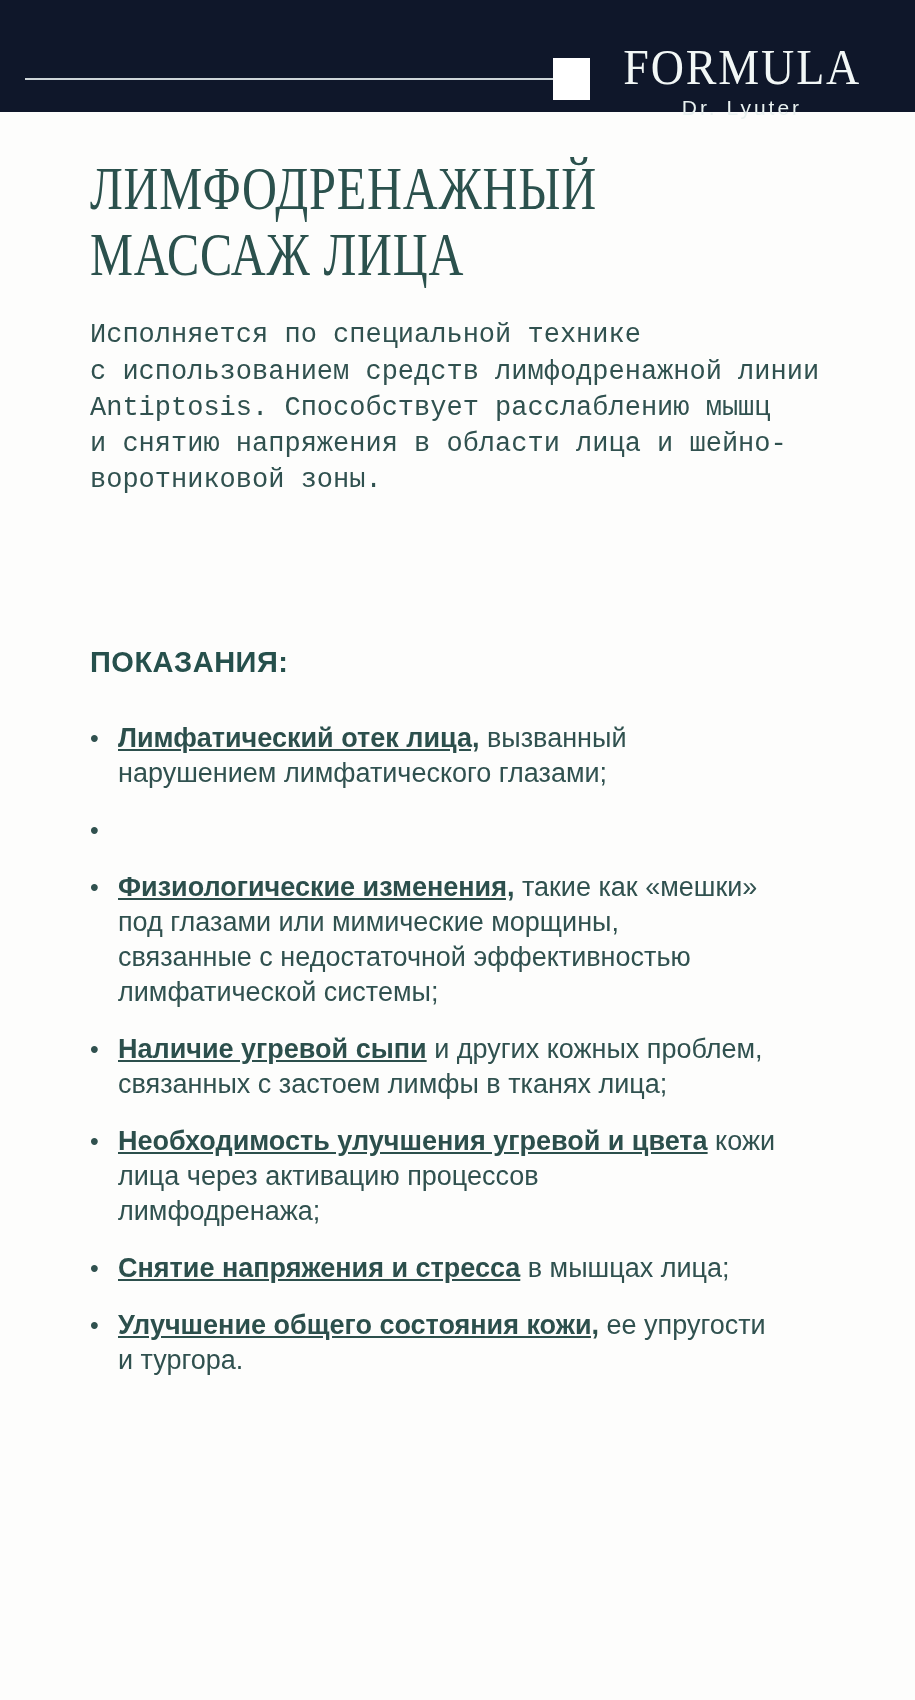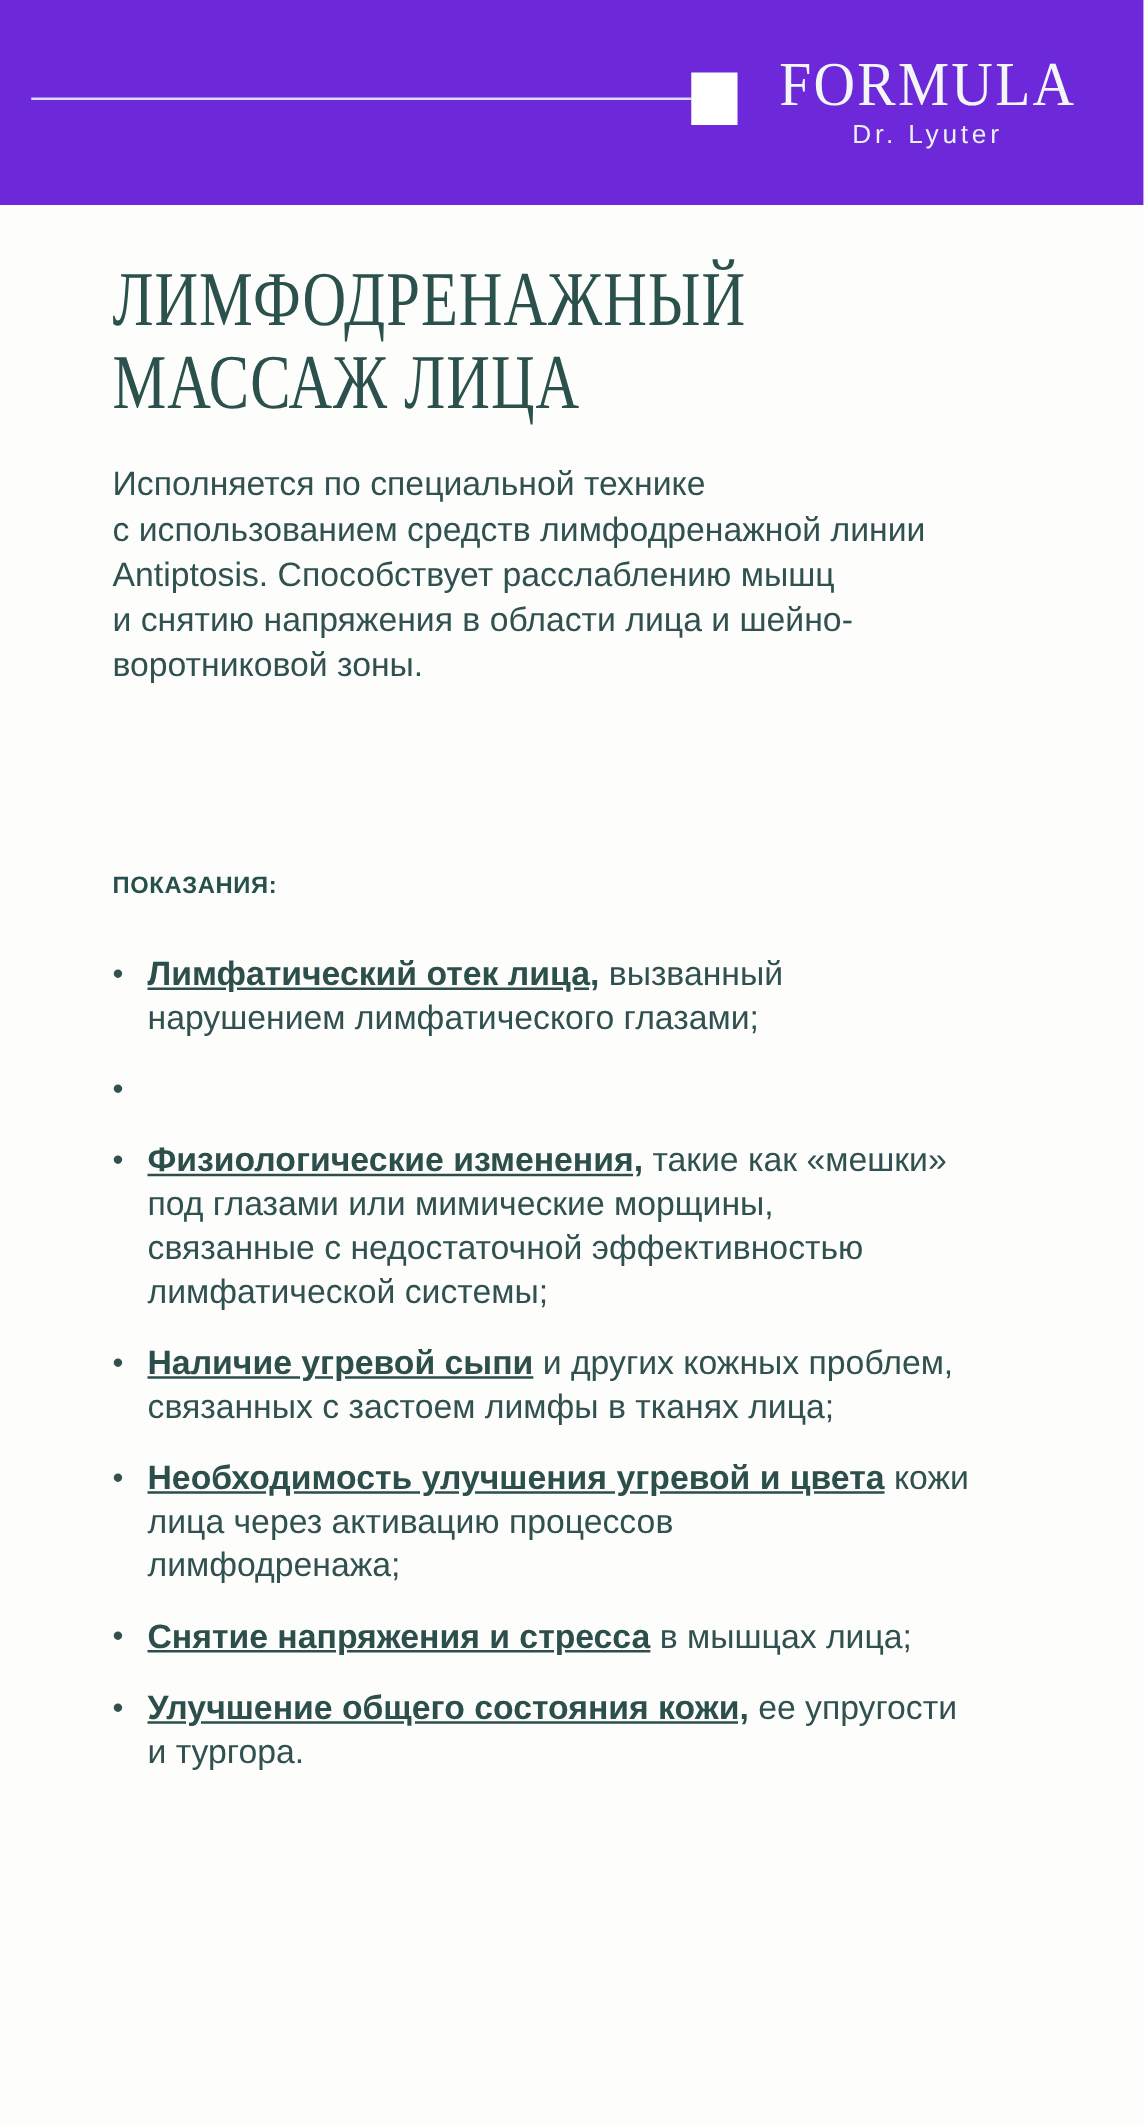--- a/index.html
+++ b/index.html
@@ -15,8 +15,8 @@
   
   .header {
     position:relative;
-    width:100%; height:164px;
-    background:#6d28d9;
+    width:100%; height:112px;
+    background:#0f172a;
   }
   .header-line {
     position:absolute; left:25px; top:78px;

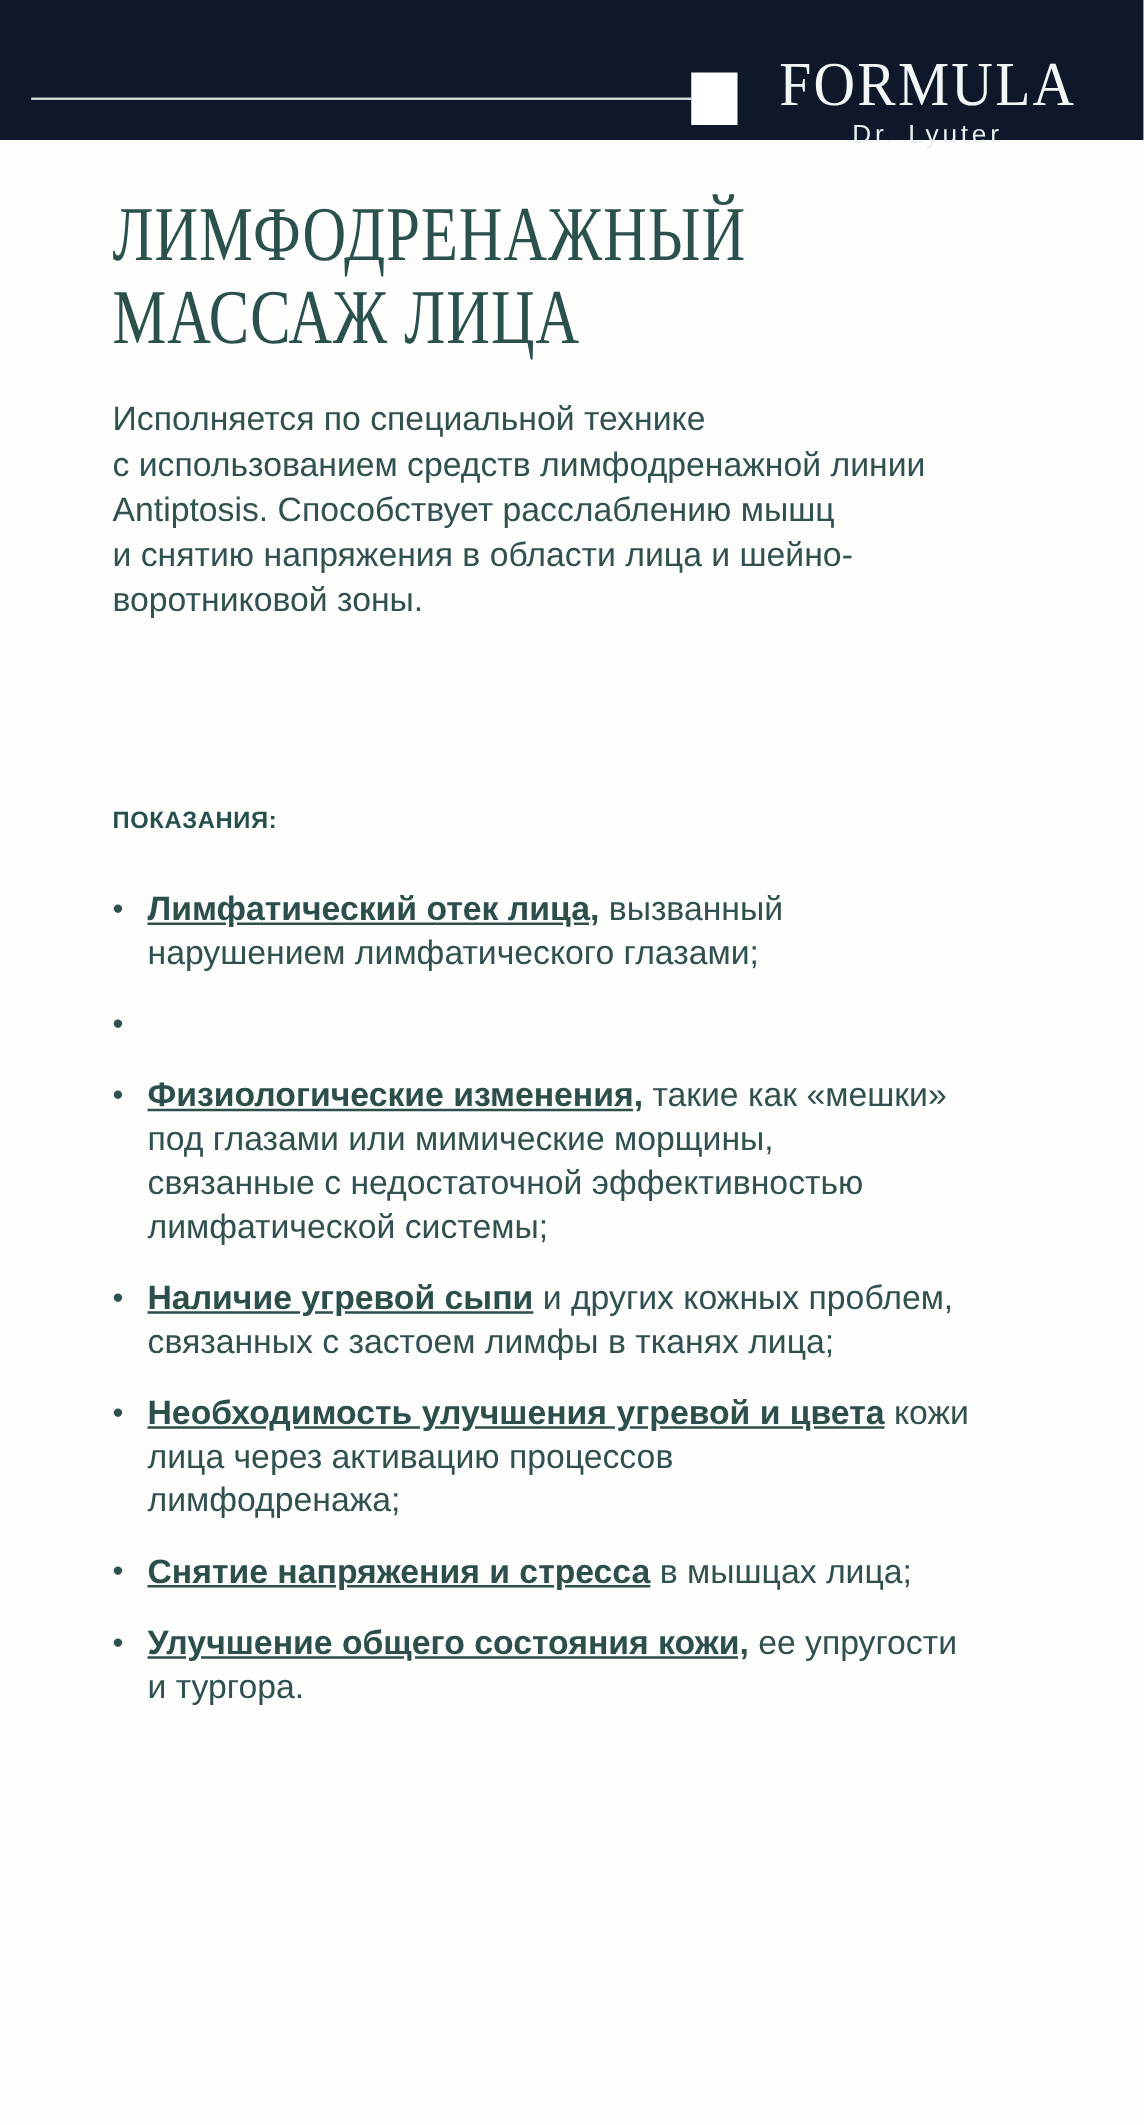--- a/index.html
+++ b/index.html
@@ -65,6 +65,7 @@
     line-height:1.34;
     color:#30514f;
     white-space:pre-line;
+    font-family:Liberation Mono, monospace;
   }
   .indications-heading {
     margin-top:148px;

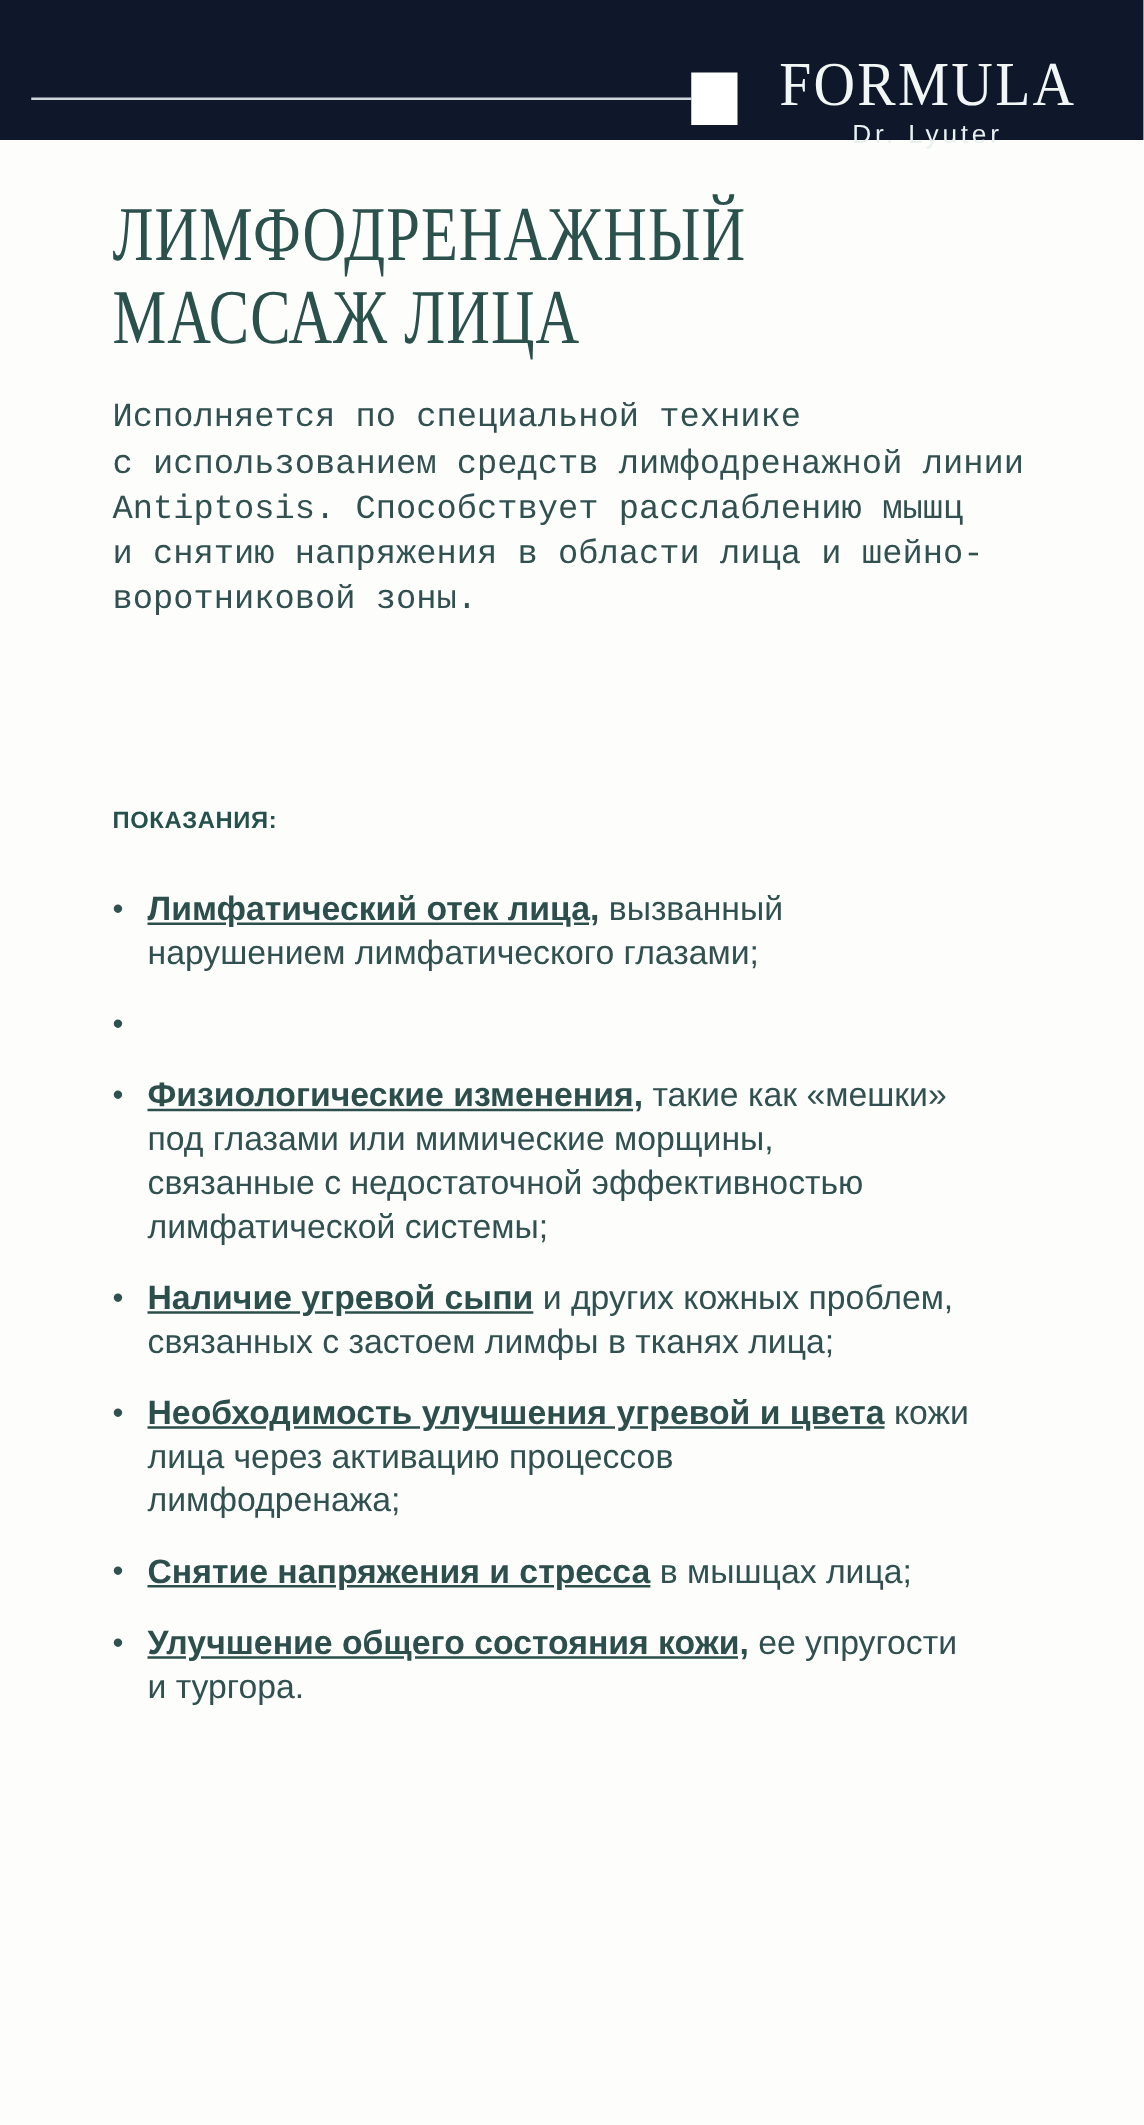--- a/index.html
+++ b/index.html
@@ -69,7 +69,7 @@
   }
   .indications-heading {
     margin-top:148px;
-    font-size:19px;
+    font-size:29px;
     font-weight:bold;
     color:#26504c;
     letter-spacing:0.5px;

